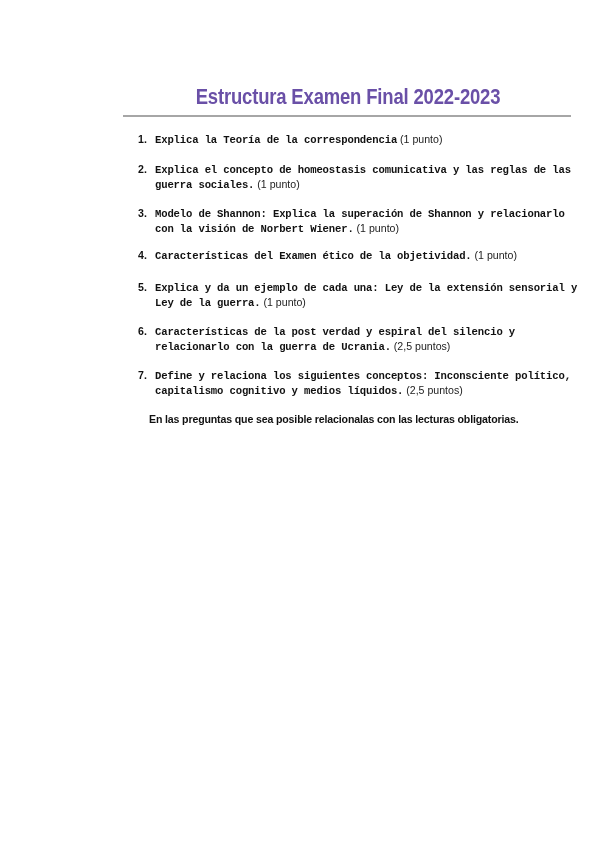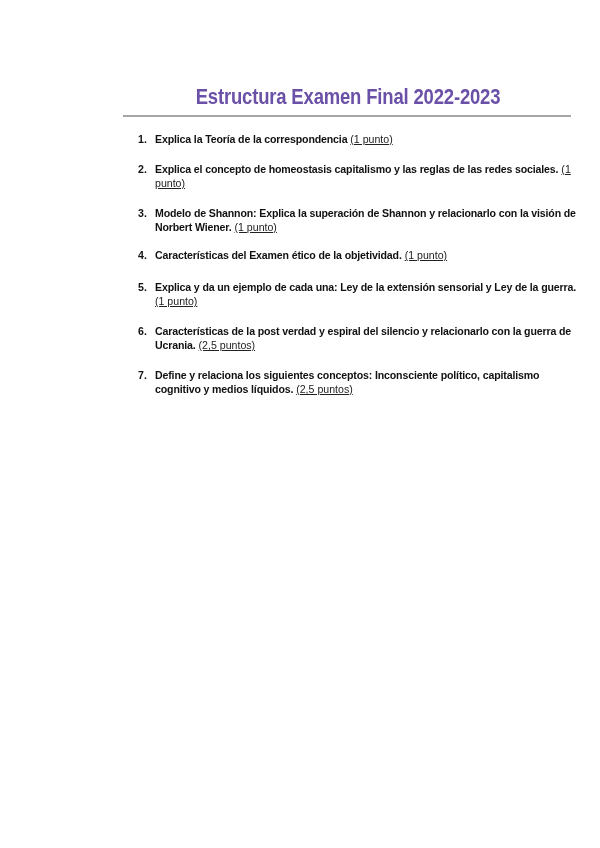--- a/index.html
+++ b/index.html
@@ -75,6 +75,7 @@
   .q .bold {
     font-weight: bold;
     letter-spacing: -0.15px;
+    font-family: Liberation Mono, monospace;
   }
   .q .pts {
     font-weight: normal;

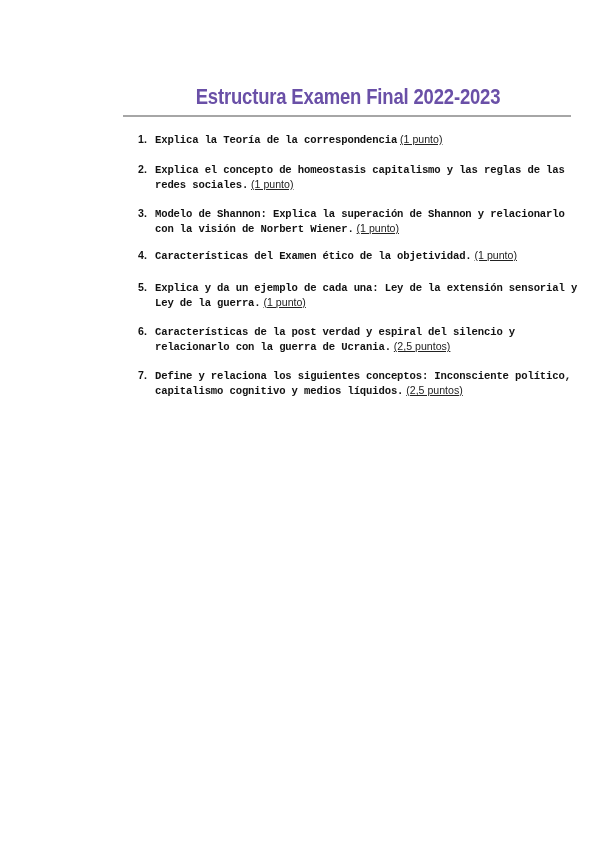--- a/index.html
+++ b/index.html
@@ -80,7 +80,6 @@
   .q .pts {
     font-weight: normal;
     color: #222222;
-    text-decoration: underline;
   }
   .note {
     position: absolute;

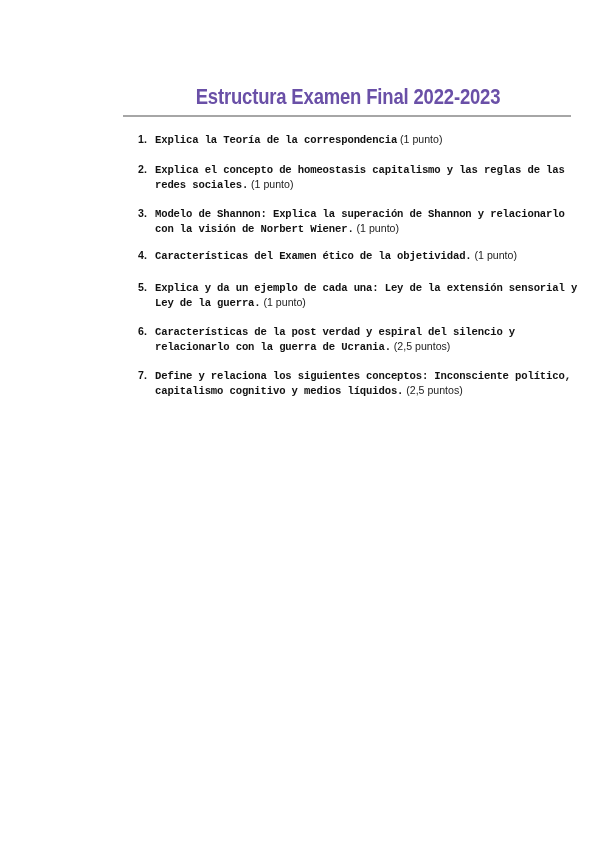--- a/index.html
+++ b/index.html
@@ -107,7 +107,7 @@
     </li>
     <li class="q" style="top:154px;">
       <span class="num">2.</span>
-      <span class="body"><span class="bold">Explica el concepto de homeostasis capitalismo y las reglas de las redes sociales.</span> <span class="pts">(1 punto)</span></span>
+      <span class="body"><span class="bold">Explica el concepto de homeostasis comunicativa y las reglas de las guerra sociales.</span> <span class="pts">(1 punto)</span></span>
     </li>
     <li class="q" style="top:198px;">
       <span class="num">3.</span>

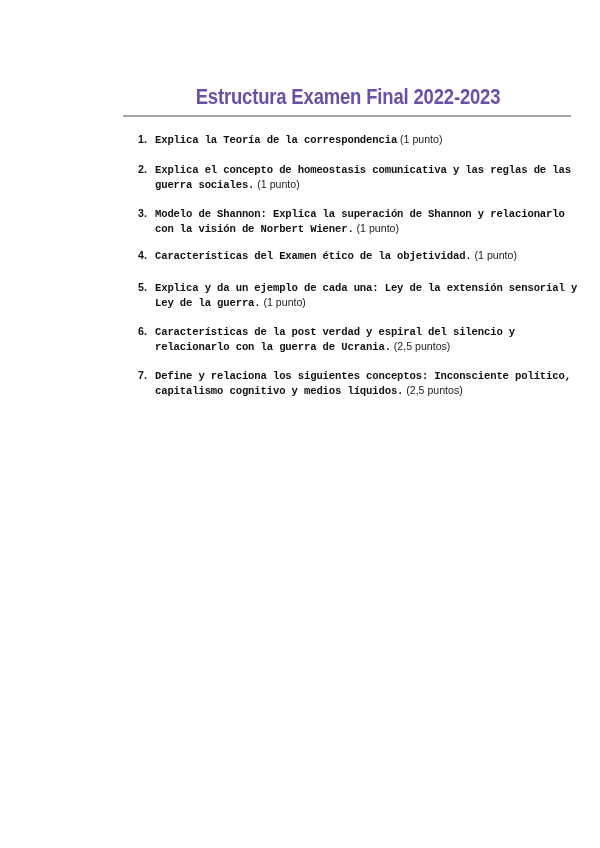--- a/index.html
+++ b/index.html
@@ -131,6 +131,7 @@
     </li>
   </ol>
 
+  <div class="note">En las preguntas que sea posible relacionalas con las lecturas obligatorias.</div>
 
 </div>
 

